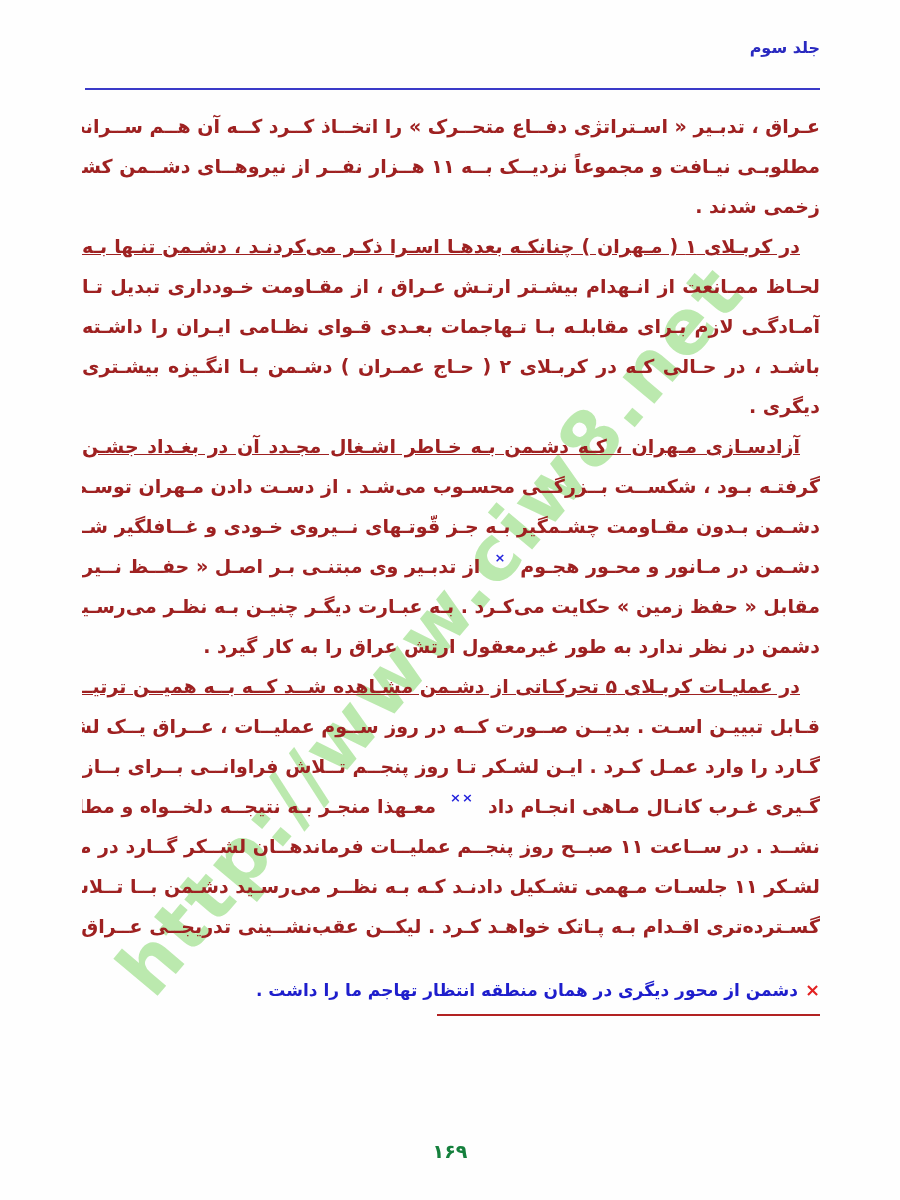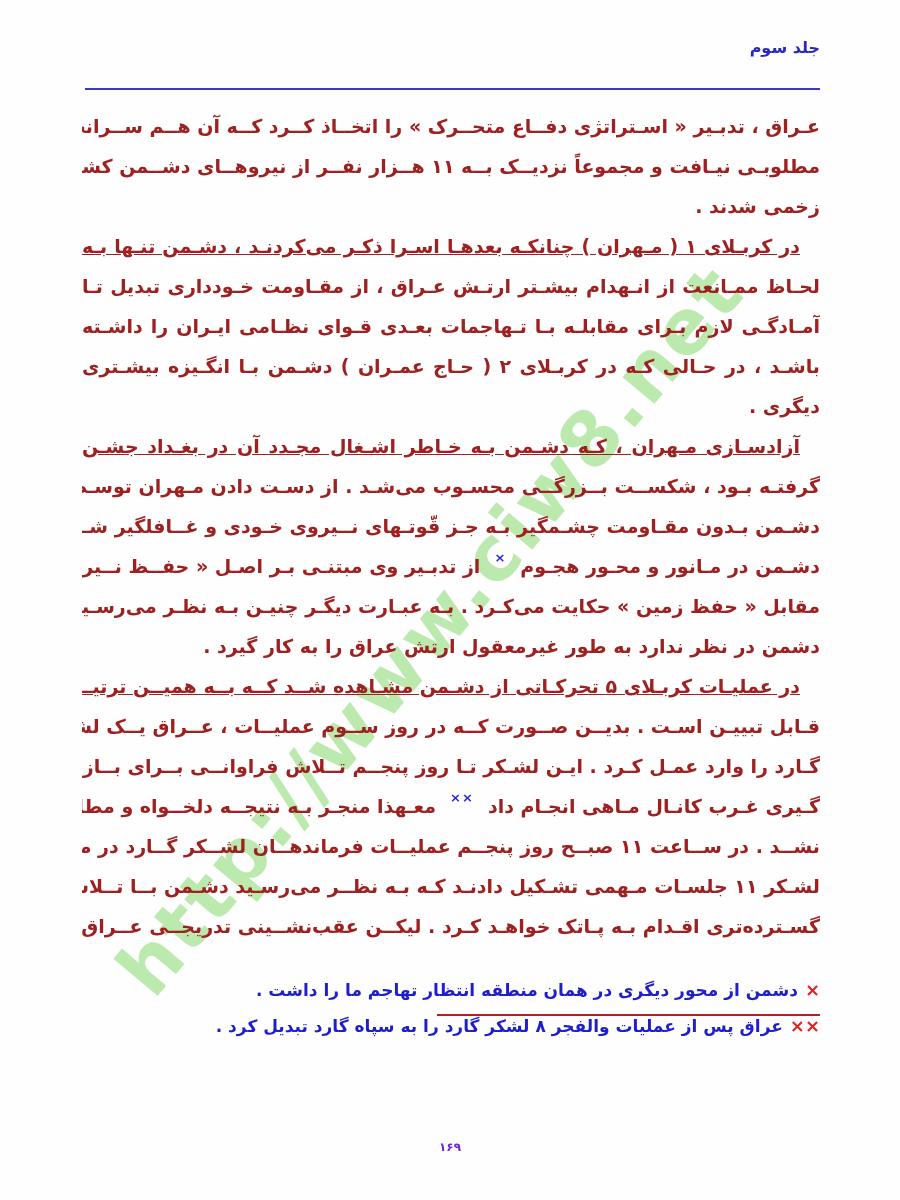--- a/index.html
+++ b/index.html
@@ -172,7 +172,6 @@
 
   <div class="footnotes" id="footnotes">
       <div class="footnote-row"><span class="fn-marker">×</span><span>دشمن از محور دیگری در همان منطقه انتظار تهاجم ما را داشت .</span></div>
-      <div class="footnote-row"><span class="fn-marker">××</span><span>عراق پس از عملیات والفجر ۸ لشکر گارد را به سپاه گارد تبدیل کرد .</span></div>
     </div>
 
   <div class="page-number">۱۶۹</div>

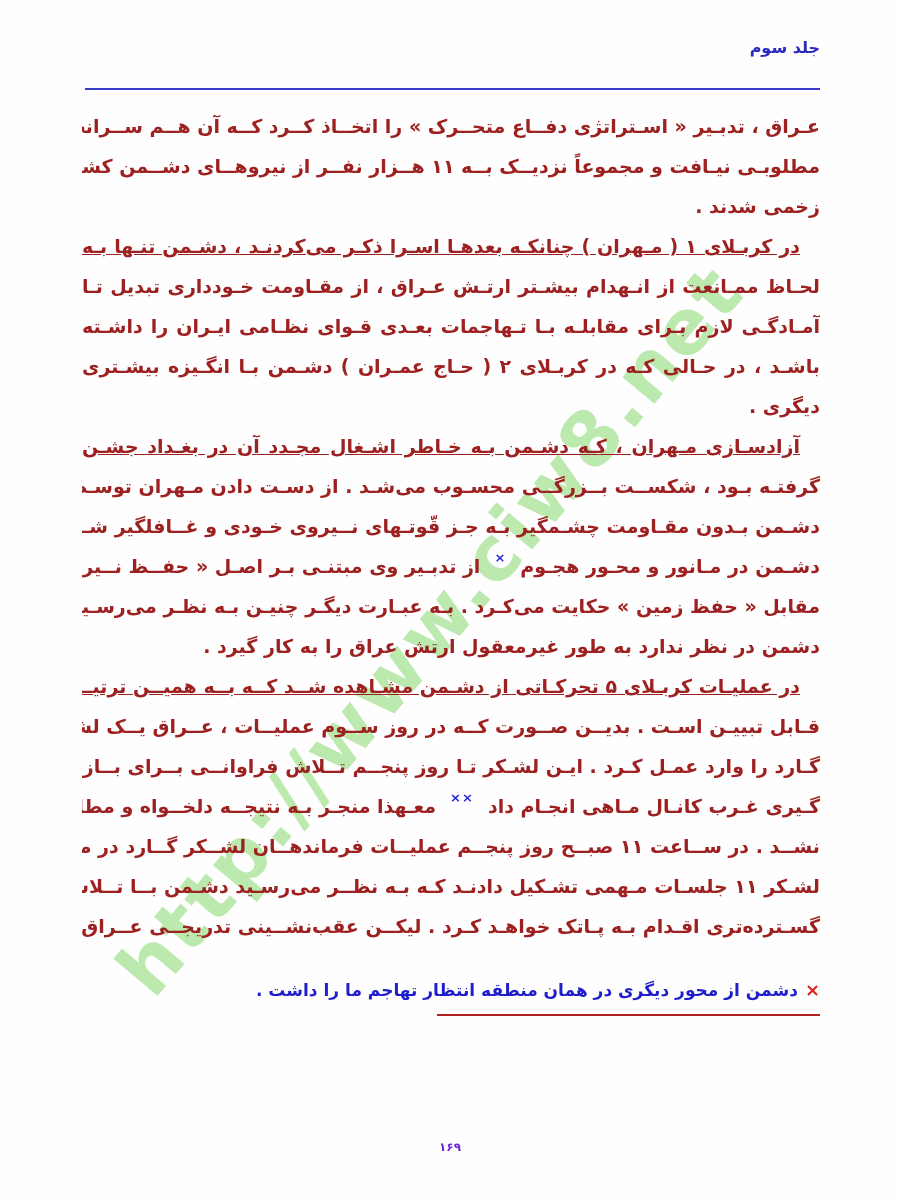--- a/index.html
+++ b/index.html
@@ -125,8 +125,8 @@
     left: 0;
     width: 900px;
     text-align: center;
-    color: #6d28d9;
-    font-size: 12px;
+    color: #15803d;
+    font-size: 19px;
     font-weight: bold;
     z-index: 2;
   }

